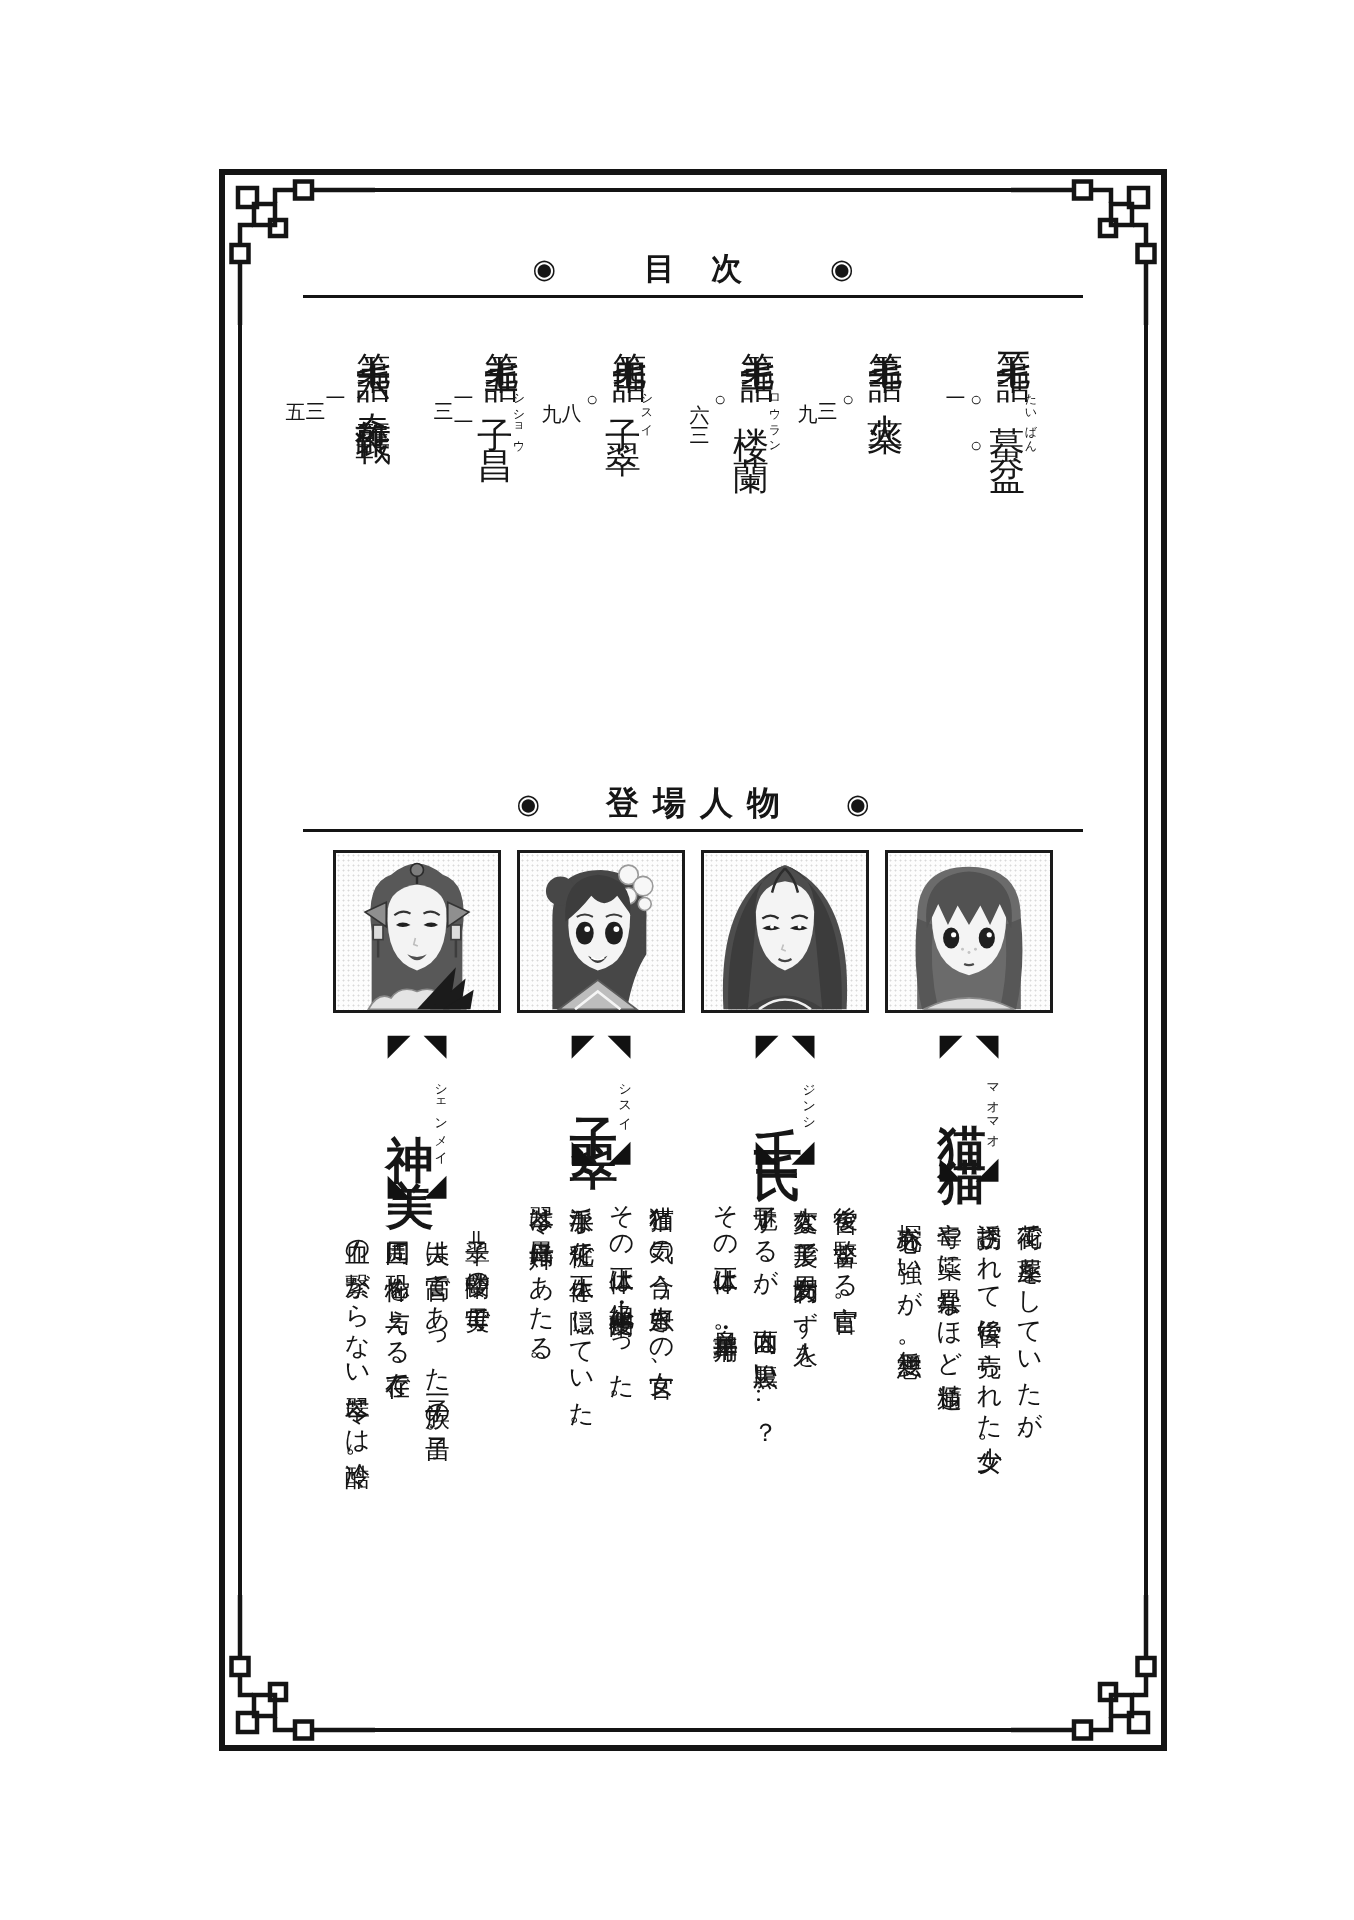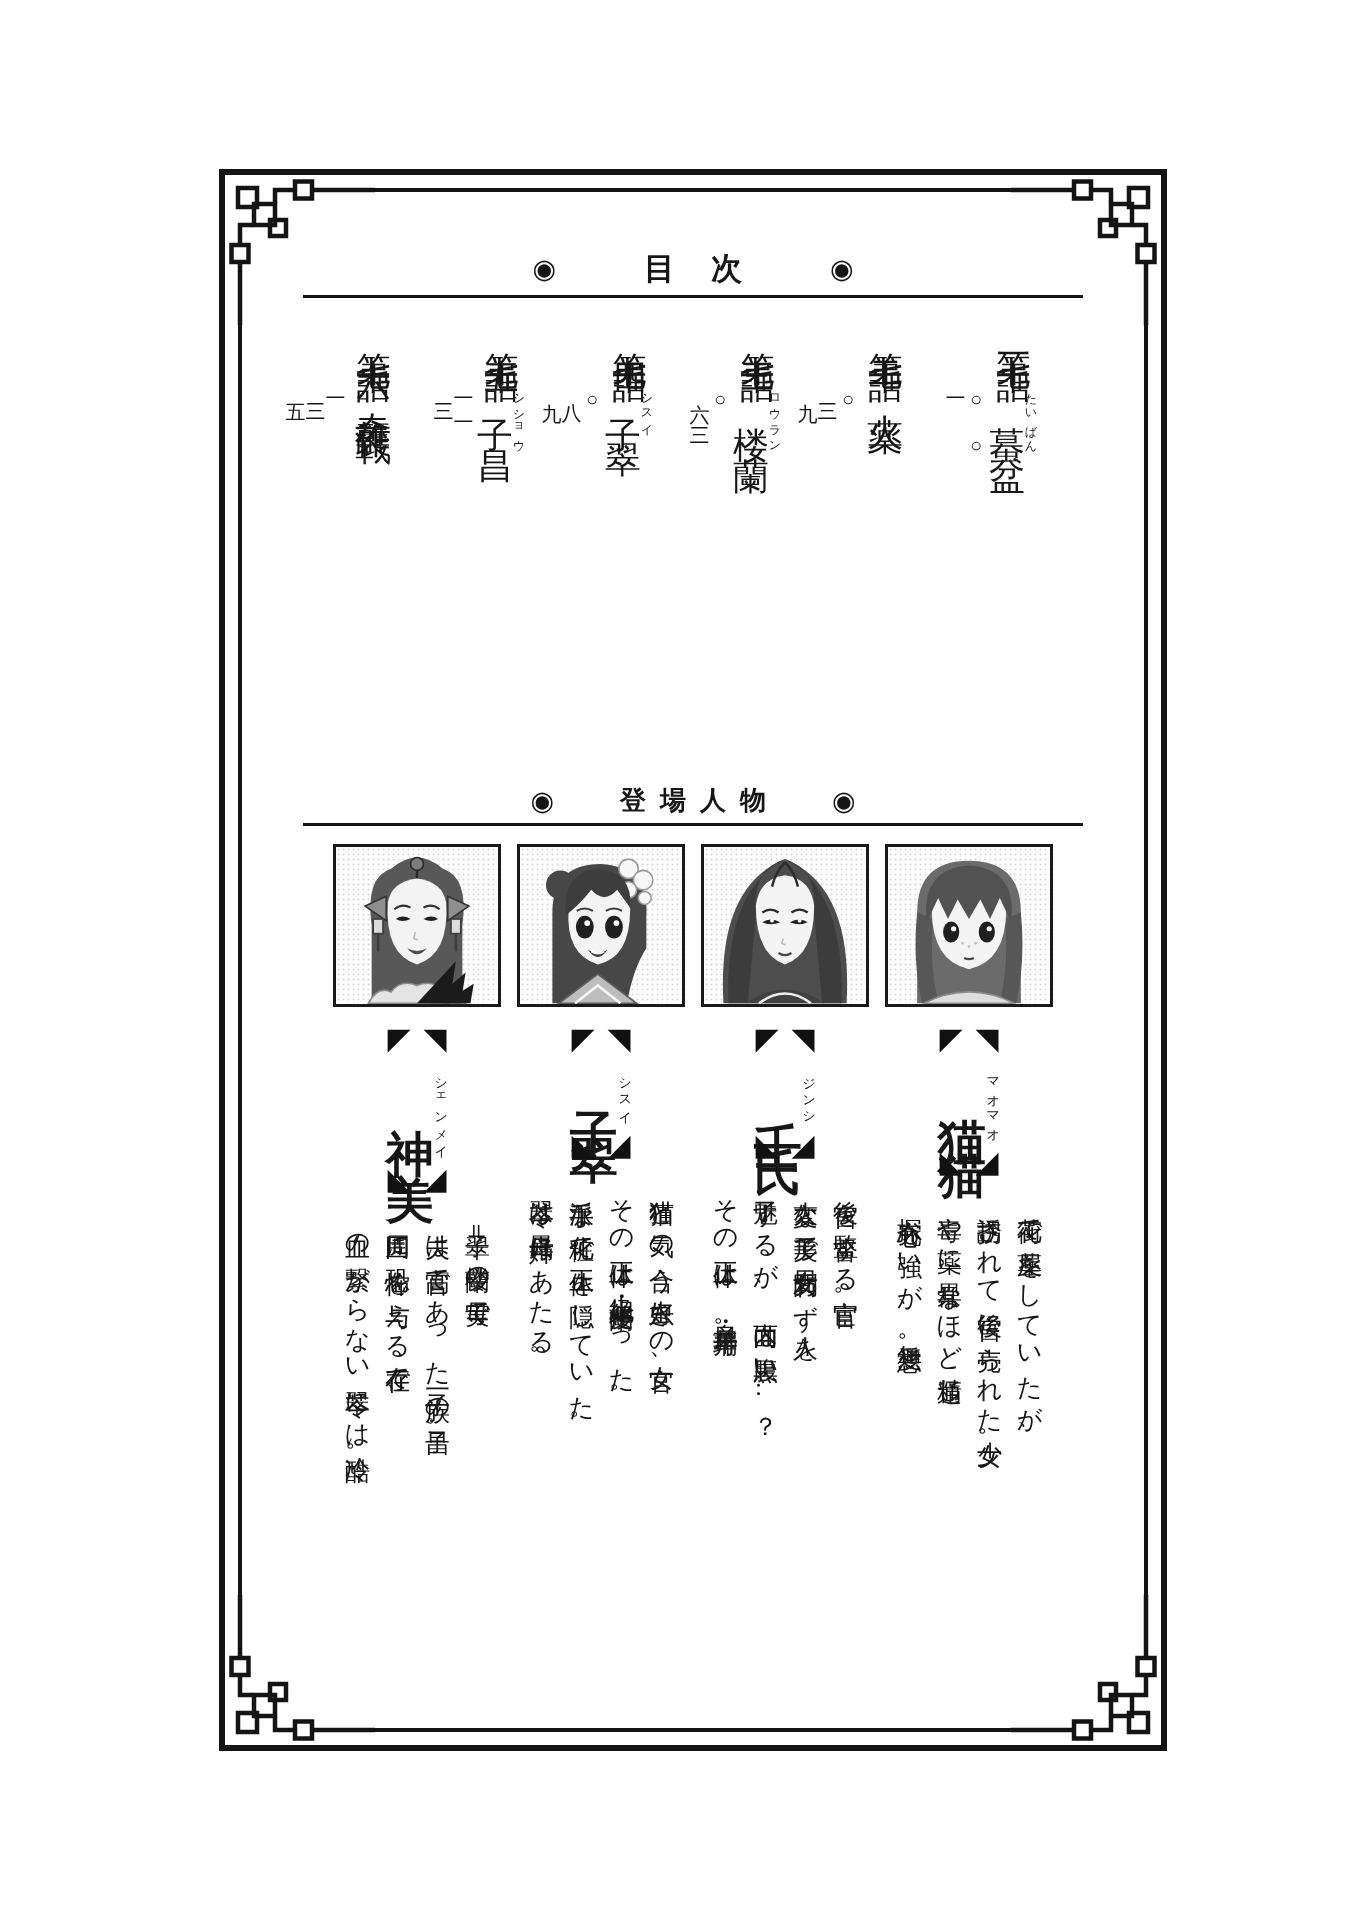--- a/index.html
+++ b/index.html
@@ -28,7 +28,7 @@
   .rule{height:3px;background:#141414;width:780px;}
   .toc-rule{margin-top:11px;}
   .cast-header{margin-top:22px;}
-  .cast-title{font-size:26px;font-weight:700;letter-spacing:14px;padding-left:14px;}
+  .cast-title{font-size:33px;font-weight:700;letter-spacing:14px;padding-left:14px;}
   .cast-rule{margin-top:9px;}
 
   .v{writing-mode:vertical-rl;}

